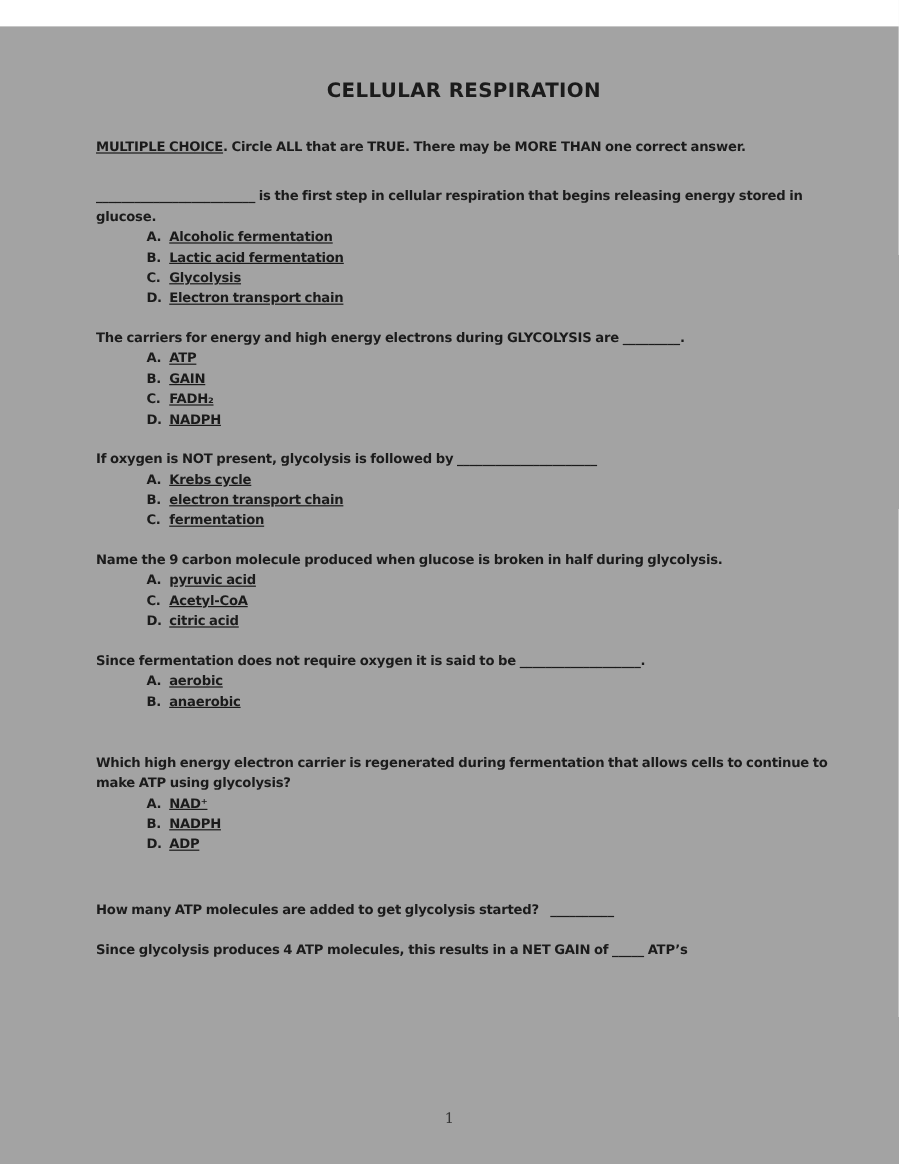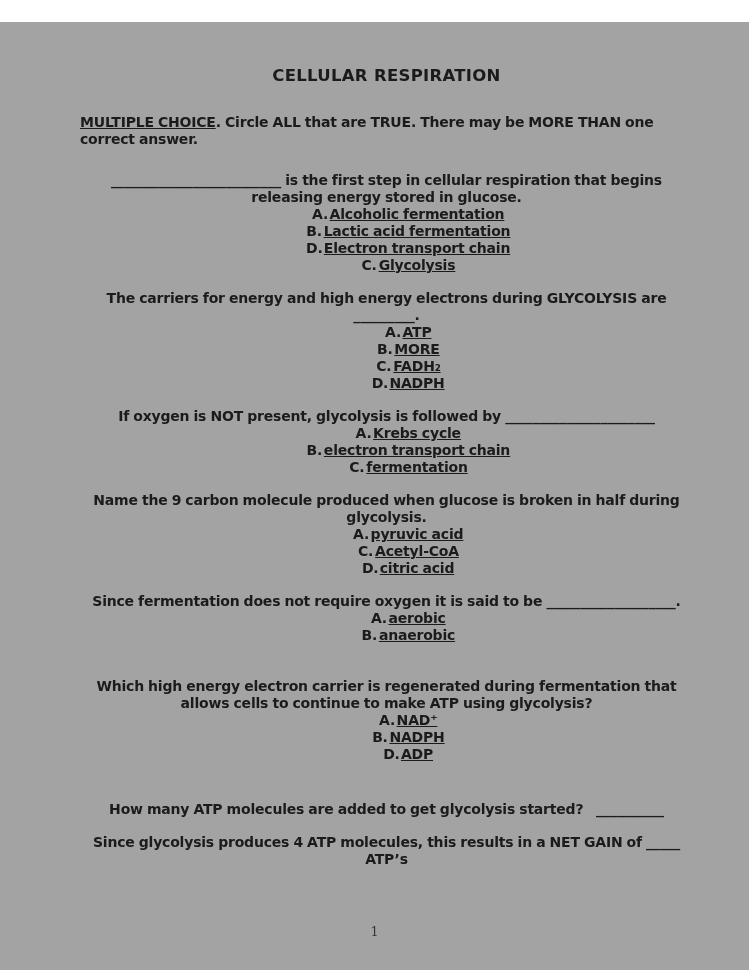--- a/index.html
+++ b/index.html
@@ -31,7 +31,7 @@
   .instructions,
   .stem,
   .option {
-    font-size: 14px;
+    font-size: 11px;
     line-height: 17px;
     letter-spacing: -0.2px;
     word-spacing: -0.5px;

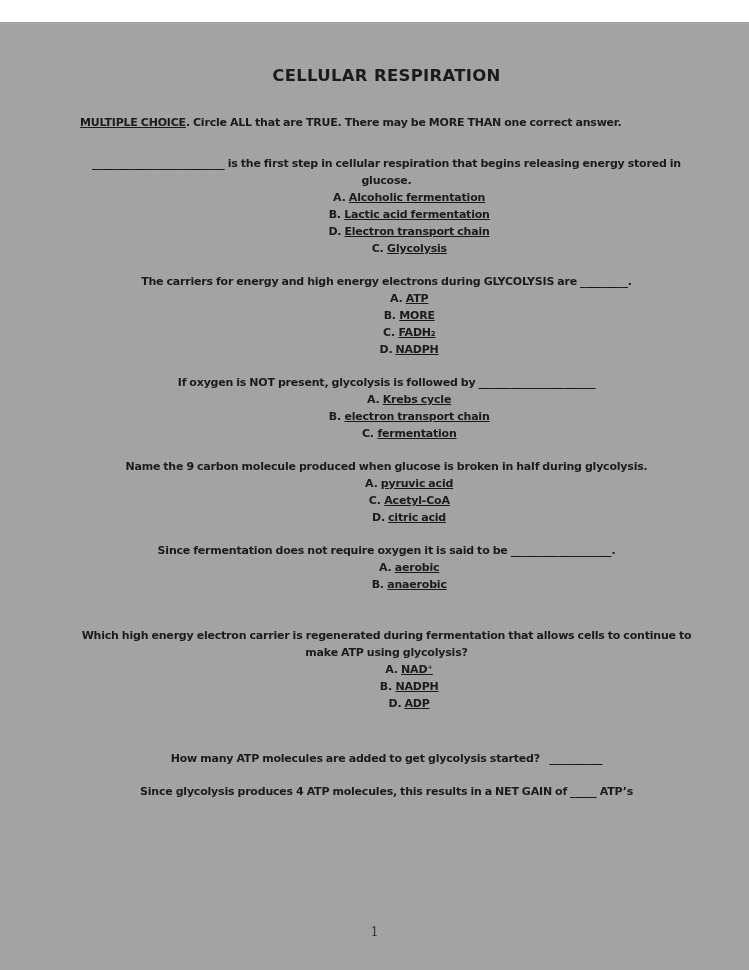--- a/index.html
+++ b/index.html
@@ -45,7 +45,6 @@
   }
   .question {
     margin: 0 0 16px 0;
-    text-align: center;
   }
   .question.space-lg { margin-bottom: 34px; }
   .question.space-xl { margin-bottom: 38px; }

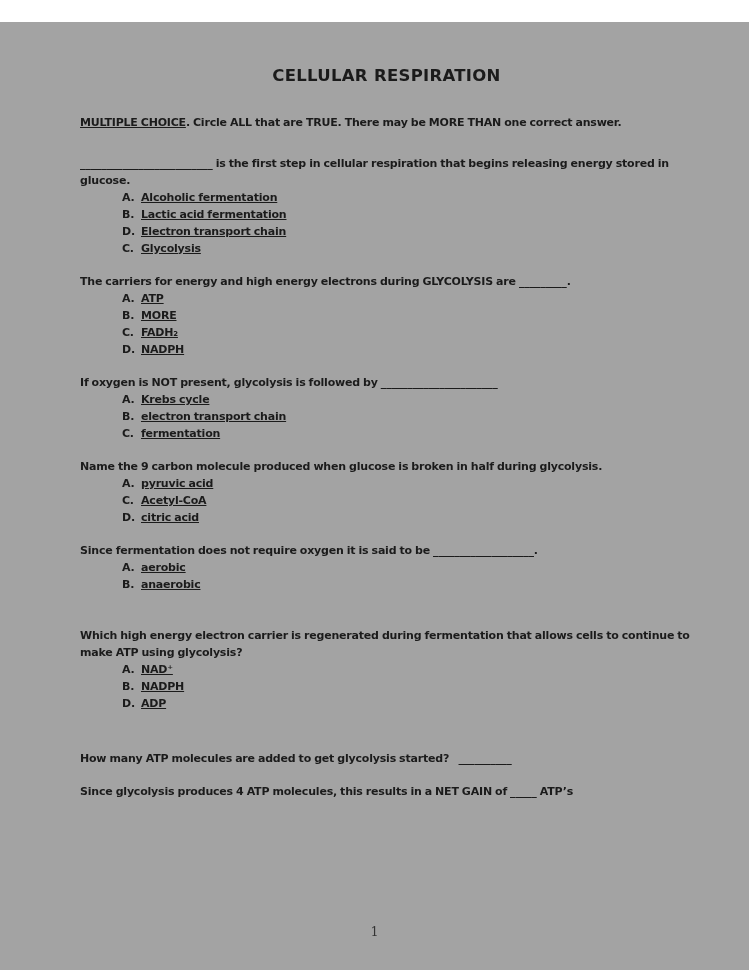--- a/index.html
+++ b/index.html
@@ -90,8 +90,8 @@
       <div class="options">
         <div class="option"><span class="opt-letter">A.</span><span>Alcoholic fermentation</span></div>
         <div class="option"><span class="opt-letter">B.</span><span>Lactic acid fermentation</span></div>
+        <div class="option"><span class="opt-letter">C.</span><span>Glycolysis</span></div>
         <div class="option"><span class="opt-letter">D.</span><span>Electron transport chain</span></div>
-        <div class="option"><span class="opt-letter">C.</span><span>Glycolysis</span></div>
       </div>
     </div>
 

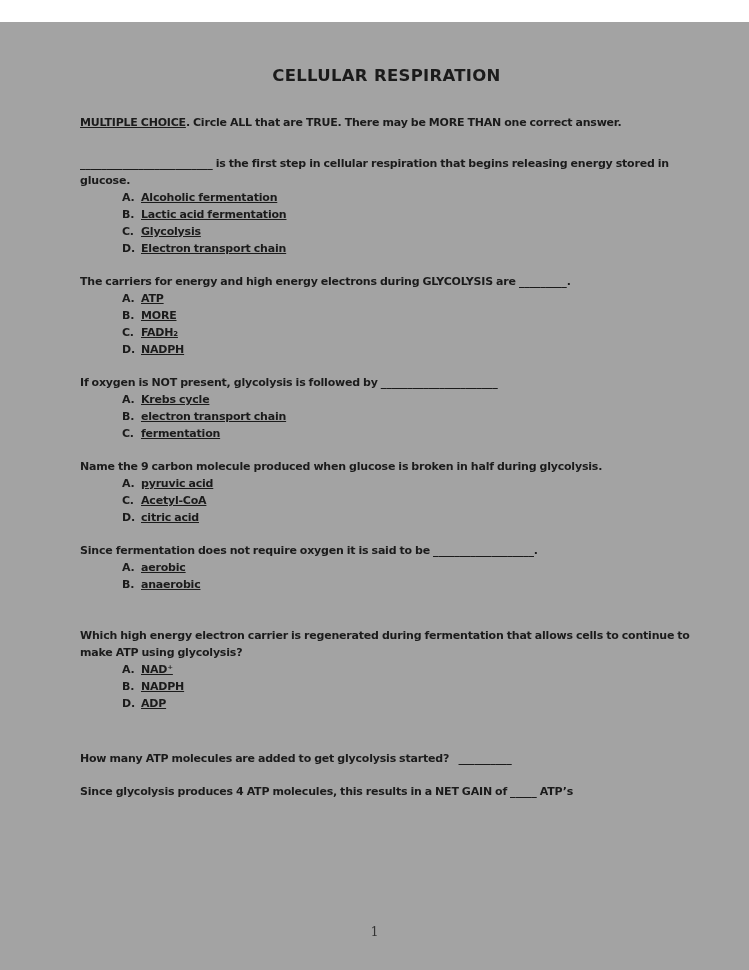--- a/index.html
+++ b/index.html
@@ -99,7 +99,7 @@
       <p class="stem">The carriers for energy and high energy electrons during GLYCOLYSIS are _________.</p>
       <div class="options">
         <div class="option"><span class="opt-letter">A.</span><span>ATP</span></div>
-        <div class="option"><span class="opt-letter">B.</span><span>MORE</span></div>
+        <div class="option"><span class="opt-letter">B.</span><span>GAIN</span></div>
         <div class="option"><span class="opt-letter">C.</span><span>FADH₂</span></div>
         <div class="option"><span class="opt-letter">D.</span><span>NADPH</span></div>
       </div>

